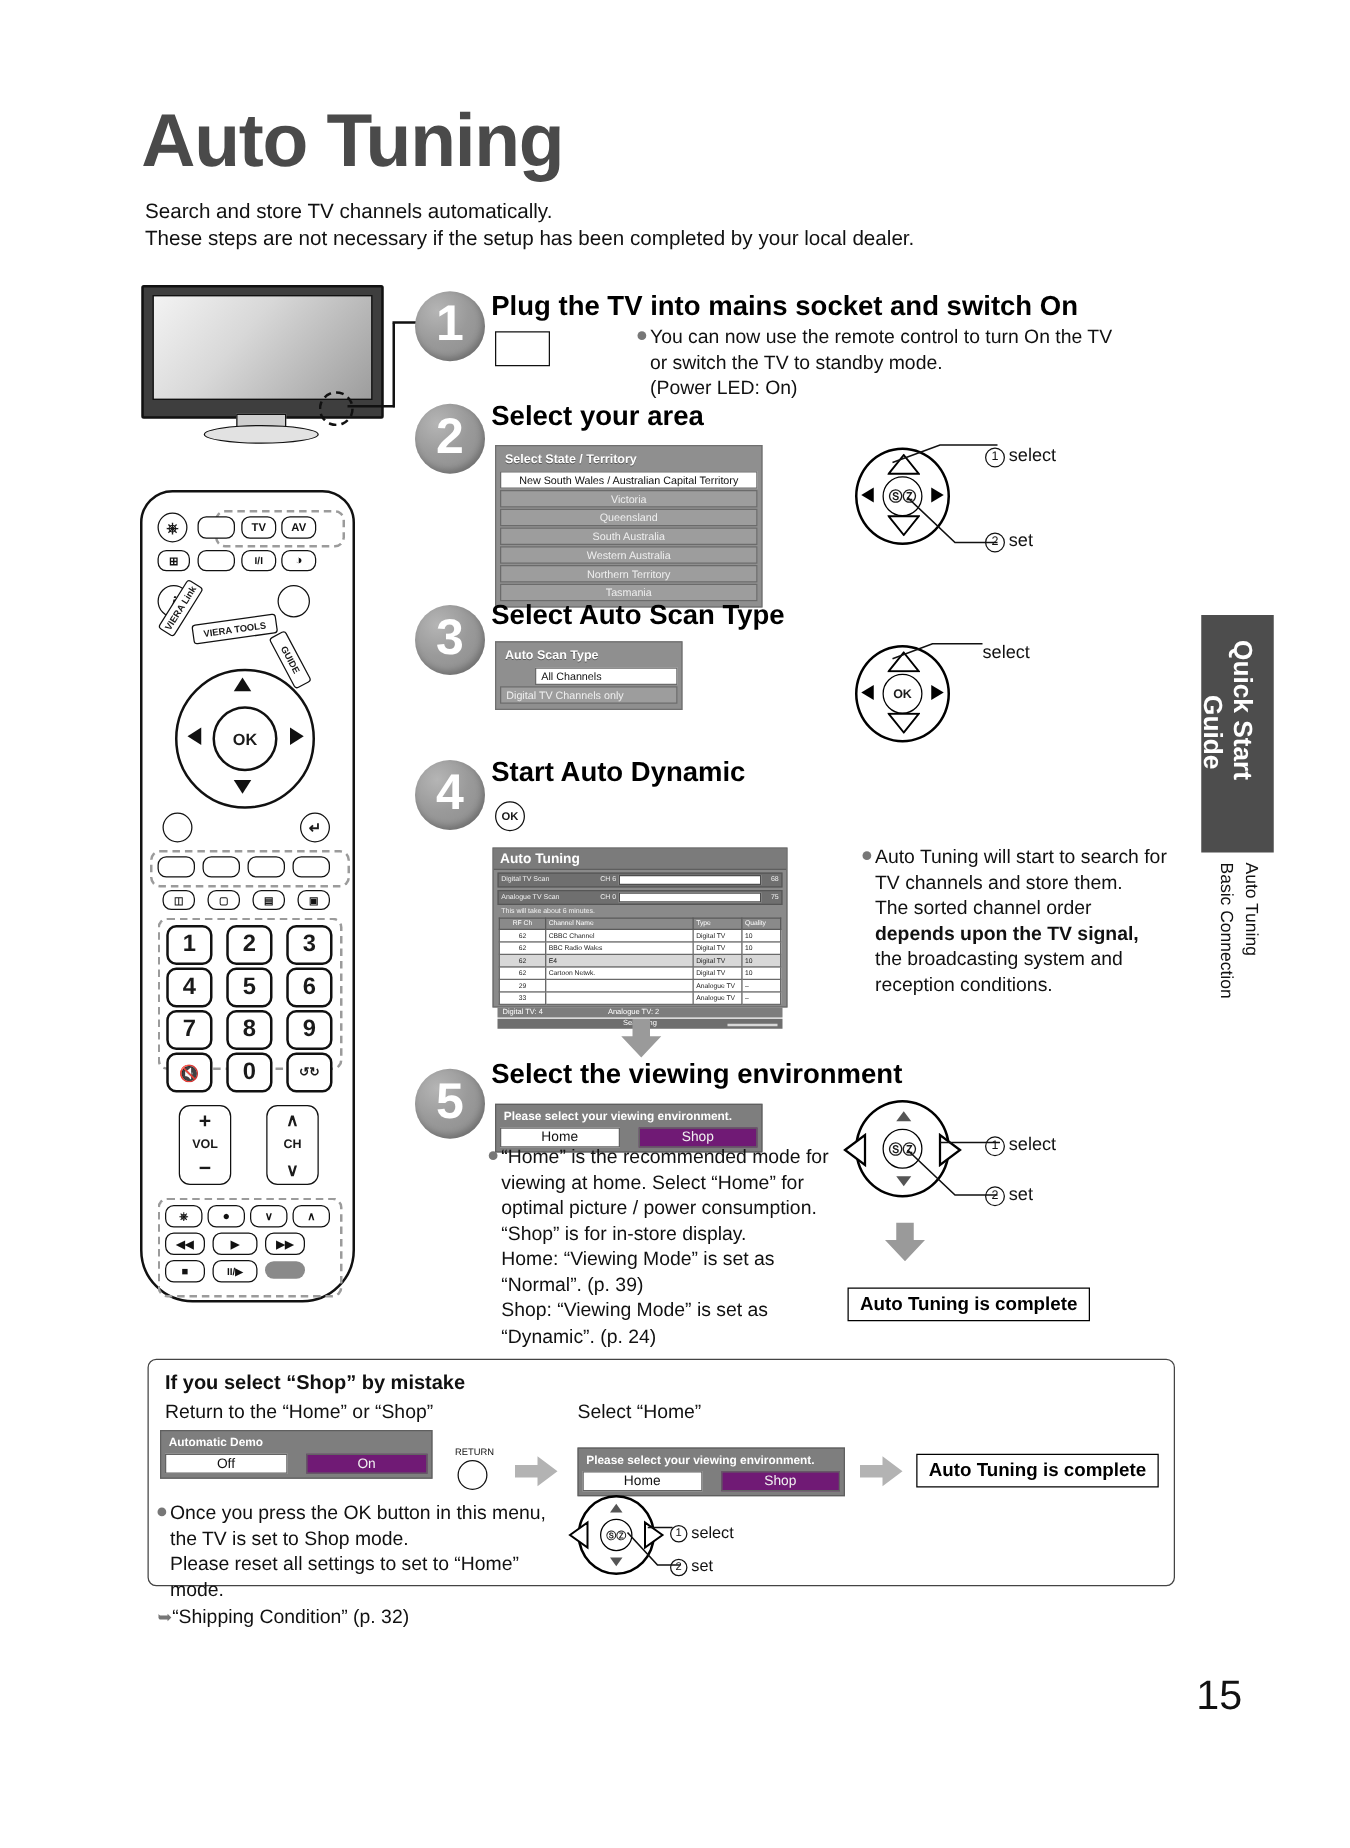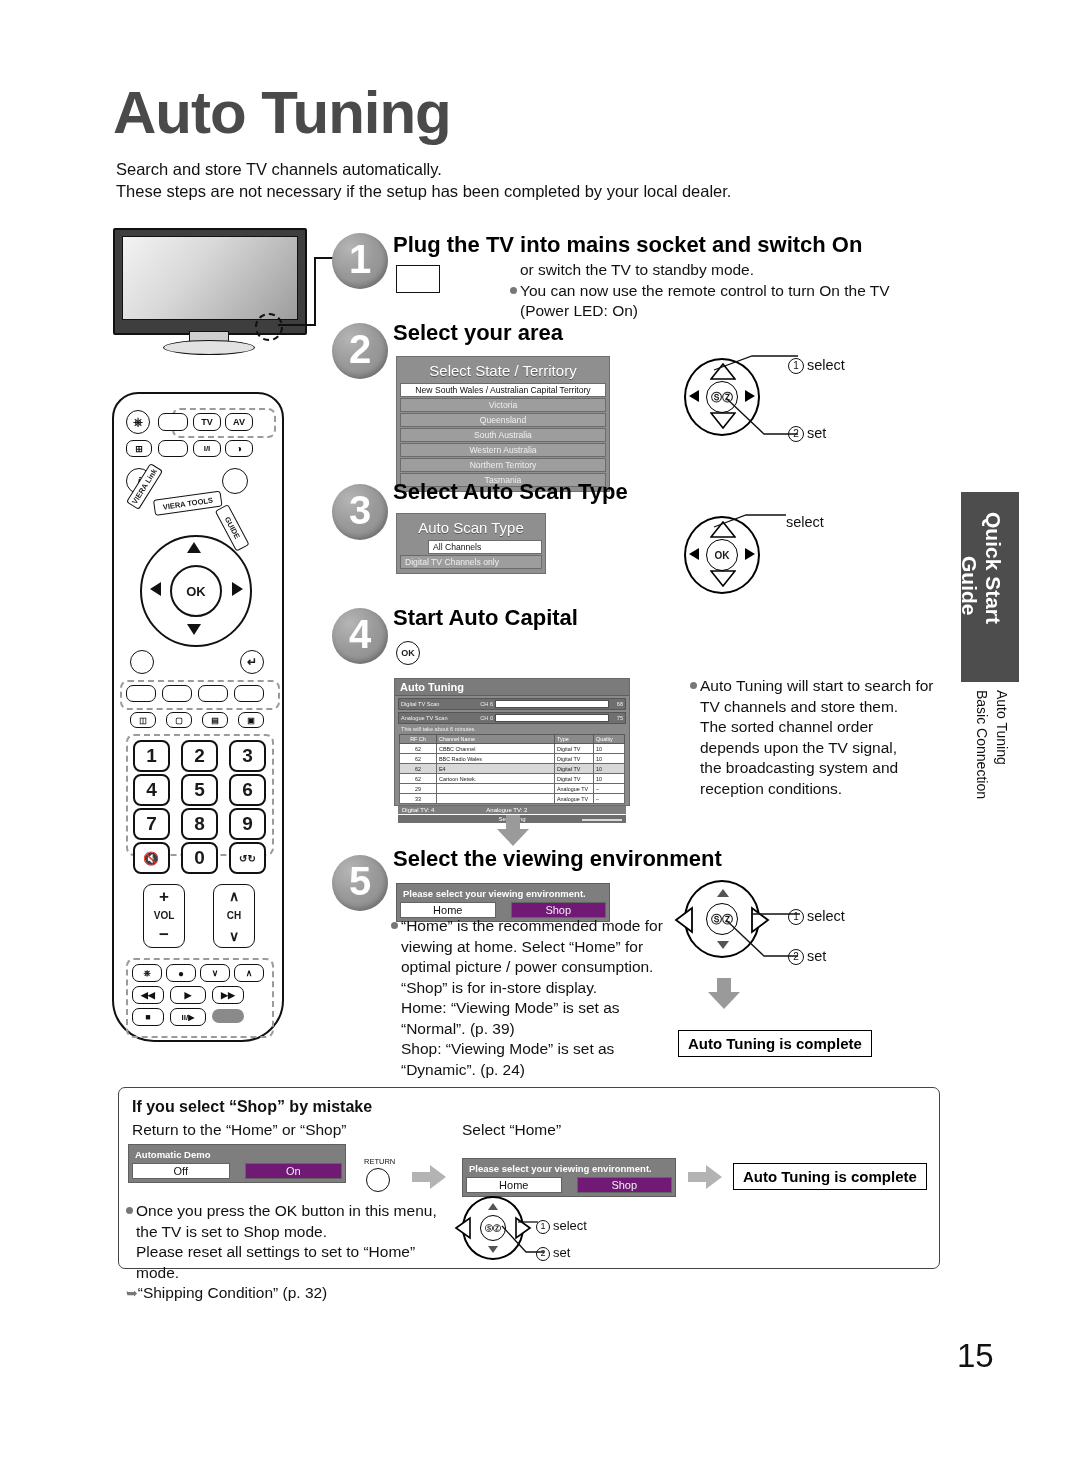--- a/index.html
+++ b/index.html
@@ -228,8 +228,8 @@
   <div class="stephead" style="left:393px;top:232px;">Plug the TV into mains socket and switch On</div>
   <div style="position:absolute;left:396px;top:265px;width:42px;height:26px;border:1.5px solid #111;background:#fff;"></div>
   <div class="bul" style="left:510px;top:260px;width:440px;">
+    <div><span class="dot"></span><span>You can now use the remote control to turn On the TV</span></div>
     <div style="padding-left:10px;">or switch the TV to standby mode.</div>
-    <div><span class="dot"></span><span>You can now use the remote control to turn On the TV</span></div>
     <div style="padding-left:10px;">(Power LED: On)</div>
   </div>
 

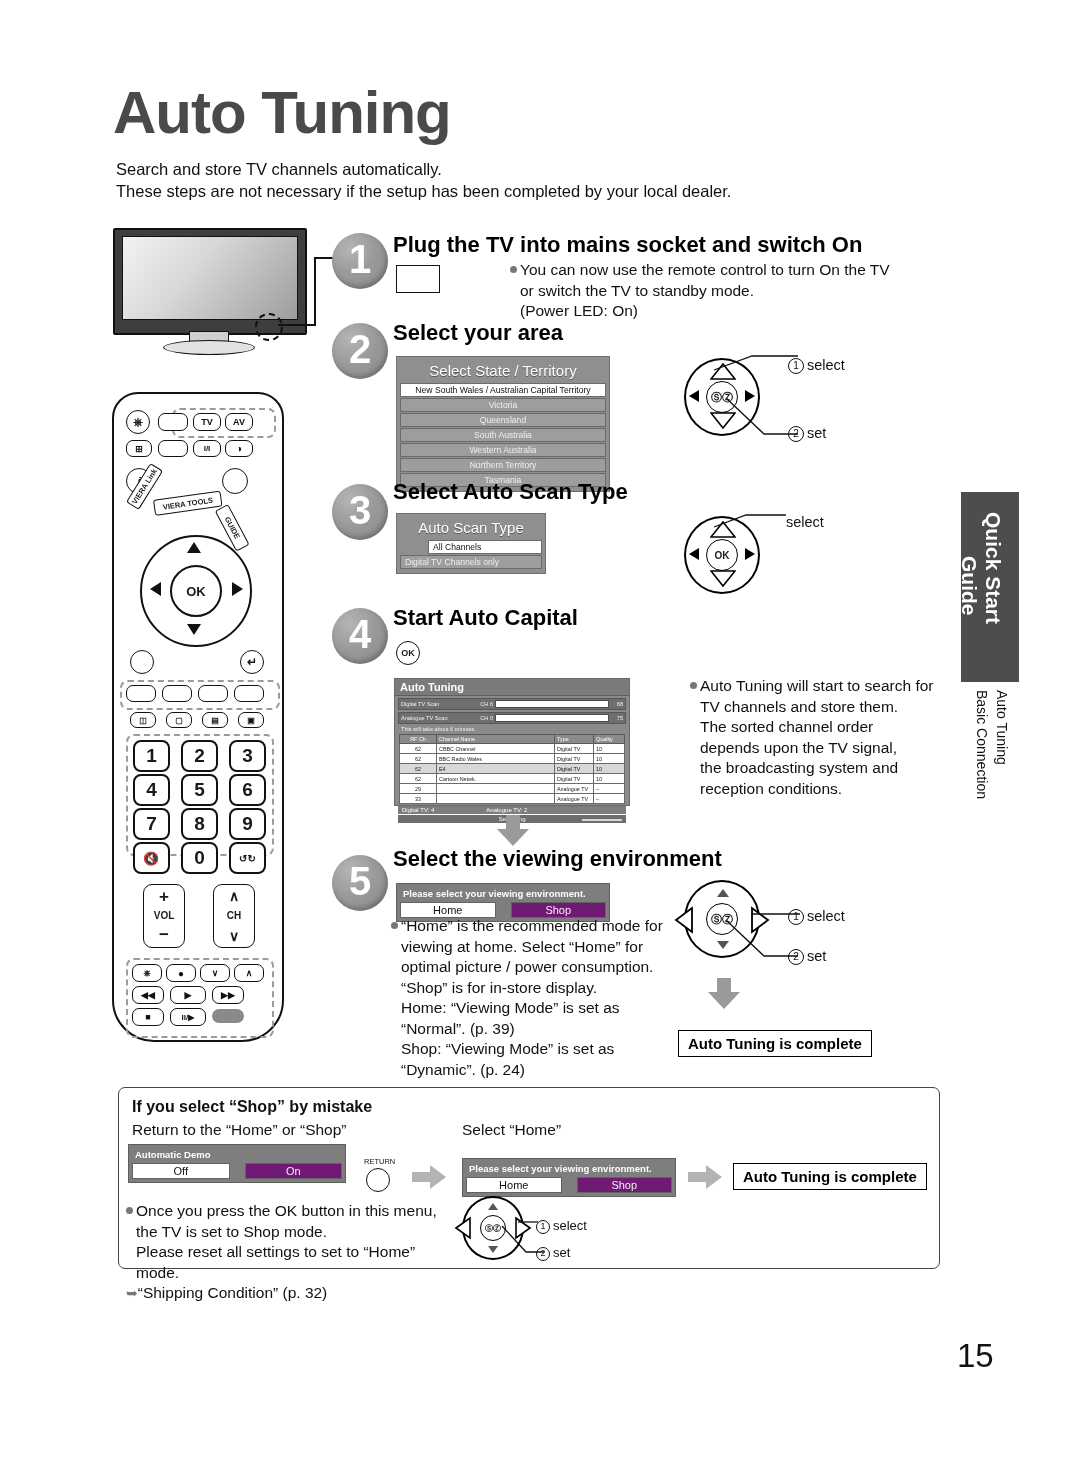--- a/index.html
+++ b/index.html
@@ -28,7 +28,7 @@
 
   
   .osd{position:absolute;background:#8f8f8f;border:1px solid #6f6f6f;padding:3px;}
-  .osd .osd-title{color:#fff;font-size:15px;font-weight:normal;padding:2px 4px 3px 4px;text-shadow:0 1px 0 #555;text-align:center;}
+  .osd .osd-title{color:#fff;font-size:10px;font-weight:bold;padding:2px 4px 3px 4px;text-shadow:0 1px 0 #555;}
   .osd .row{font-size:8.6px;text-align:center;margin:1px 0;padding:1px 0;border:1px solid #6b6b6b;}
   .osd .row.sel{background:#fff;color:#111;}
   .osd .row.un{background:#9d9d9d;color:#efefef;}

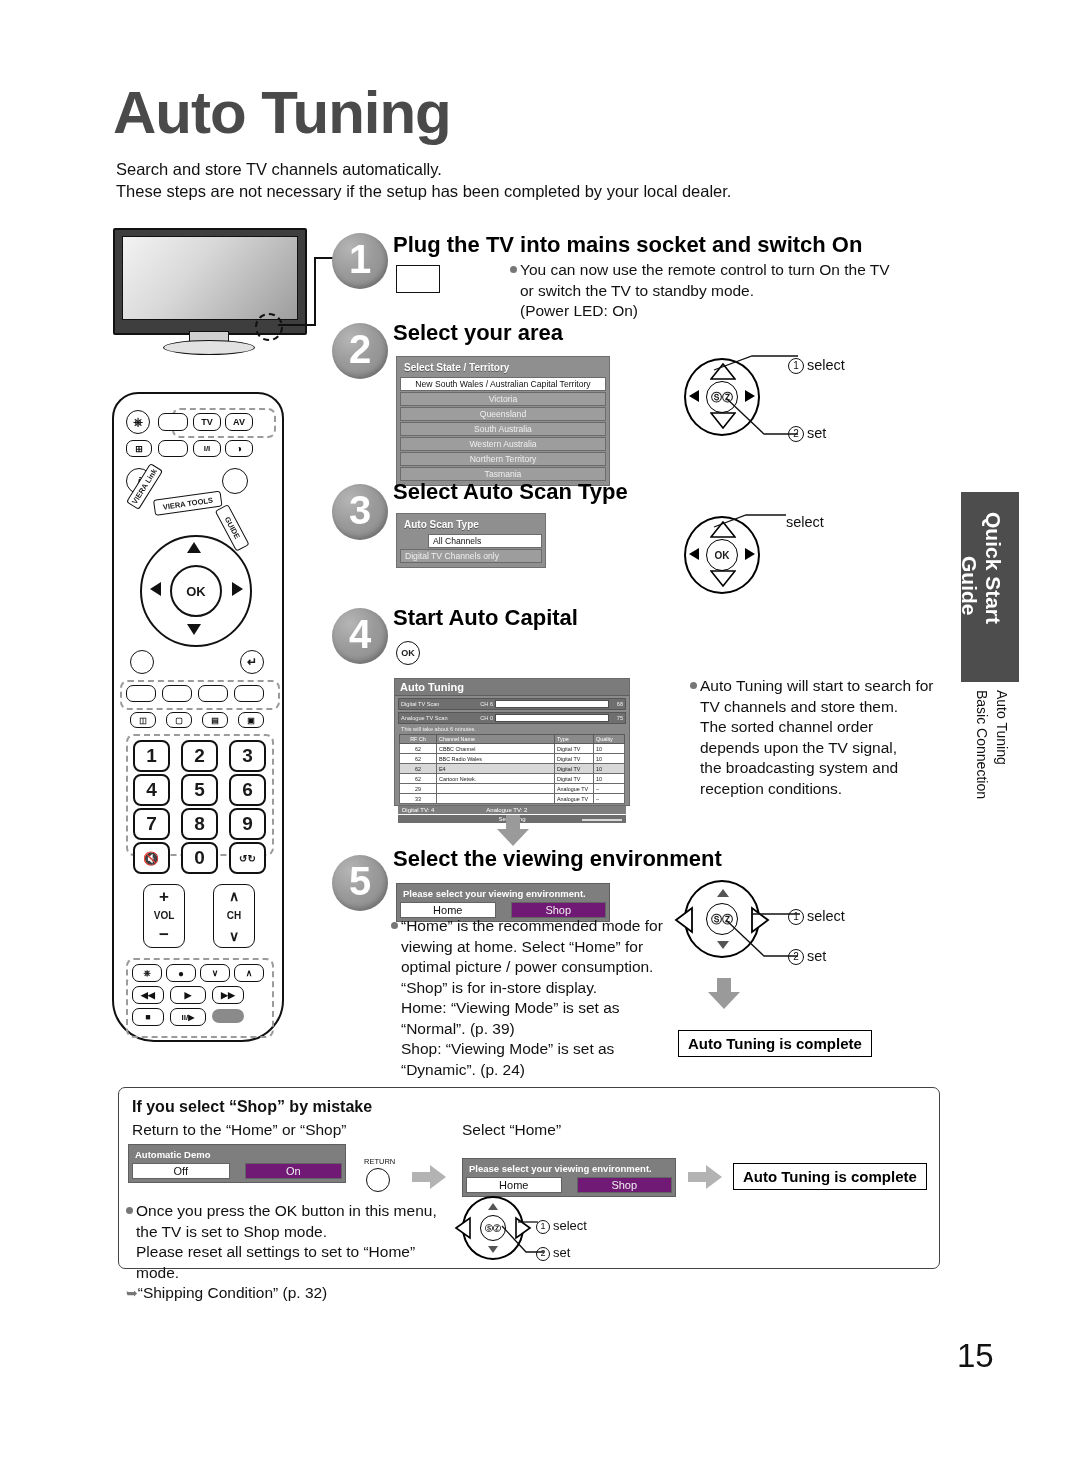--- a/index.html
+++ b/index.html
@@ -314,7 +314,7 @@
   <div class="stepnum" style="left:332px;top:608px;">
       <span>4</span>
     </div>
-  <div class="stephead" style="left:393px;top:605px;">Start Auto Capital</div>
+  <div class="stephead" style="left:393px;top:605px;">Start Auto Dynamic</div>
   <div style="position:absolute;left:396px;top:641px;width:22px;height:22px;border:1.6px solid #111;border-radius:50%;display:flex;align-items:center;justify-content:center;font-size:9px;font-weight:bold;">OK</div>
 
   <div class="tune" style="left:394px;top:678px;width:234px;height:126px;">

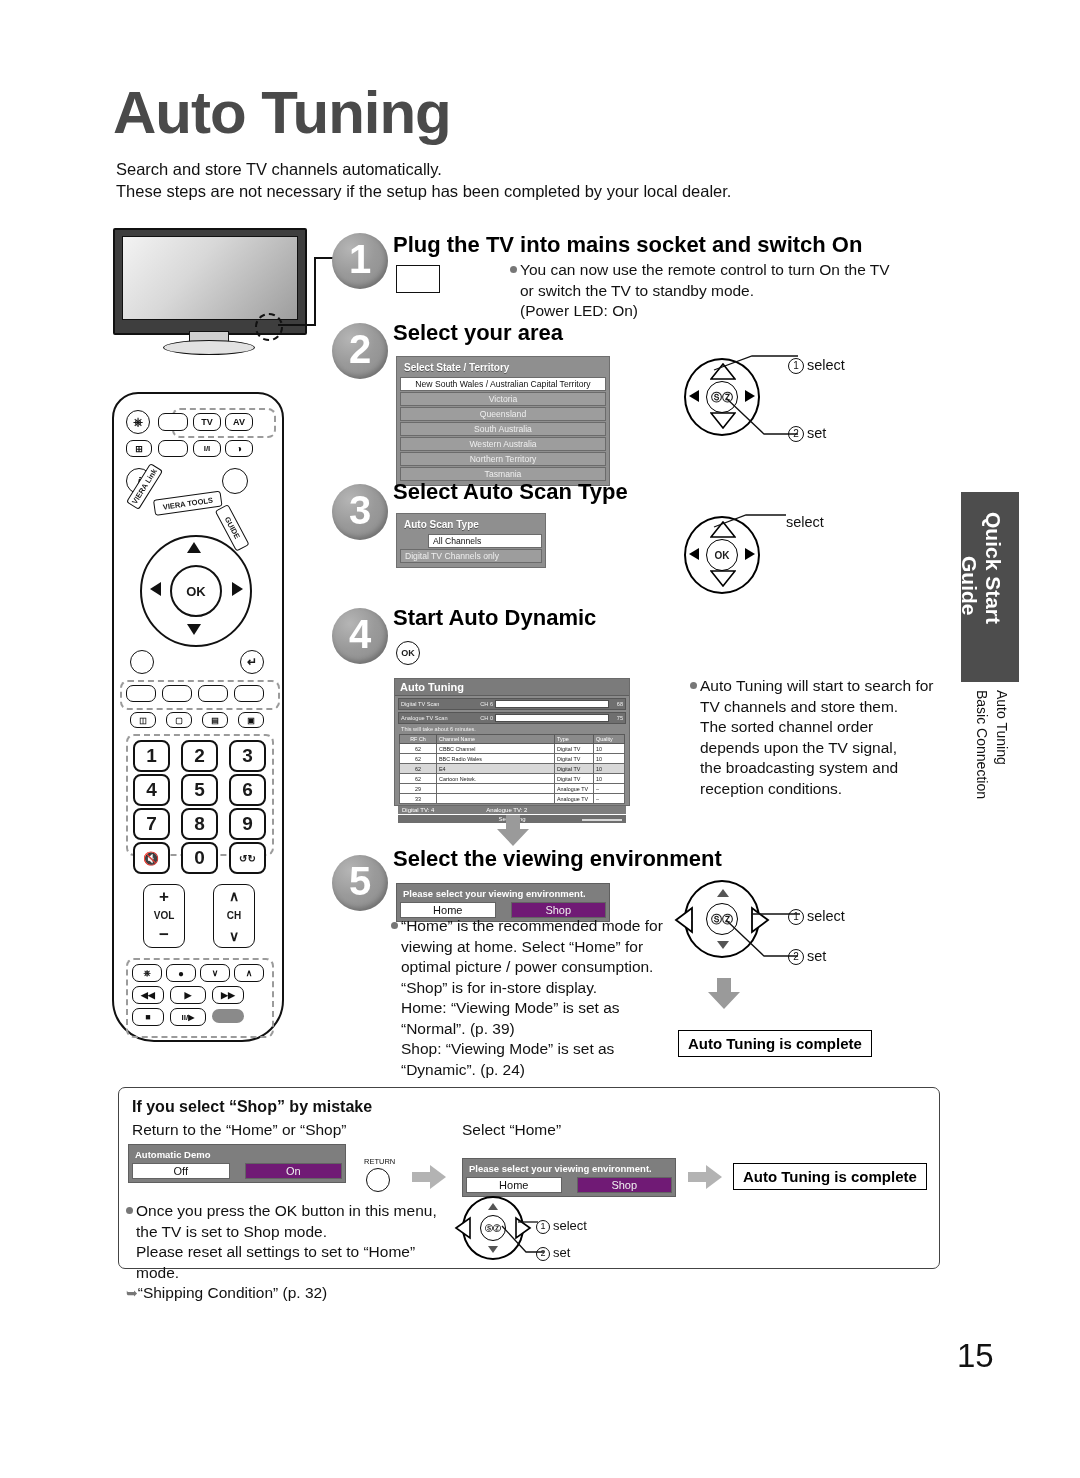--- a/index.html
+++ b/index.html
@@ -403,7 +403,7 @@
     <div><span class="dot"></span><span>Auto Tuning will start to search for</span></div>
     <div style="padding-left:10px;">TV channels and store them.</div>
     <div style="padding-left:10px;">The sorted channel order</div>
-    <div style="padding-left:10px;">depends upon the TV signal,</div>
+    <div style="padding-left:10px;font-weight:bold;">depends upon the TV signal,</div>
     <div style="padding-left:10px;">the broadcasting system and</div>
     <div style="padding-left:10px;">reception conditions.</div>
   </div>

